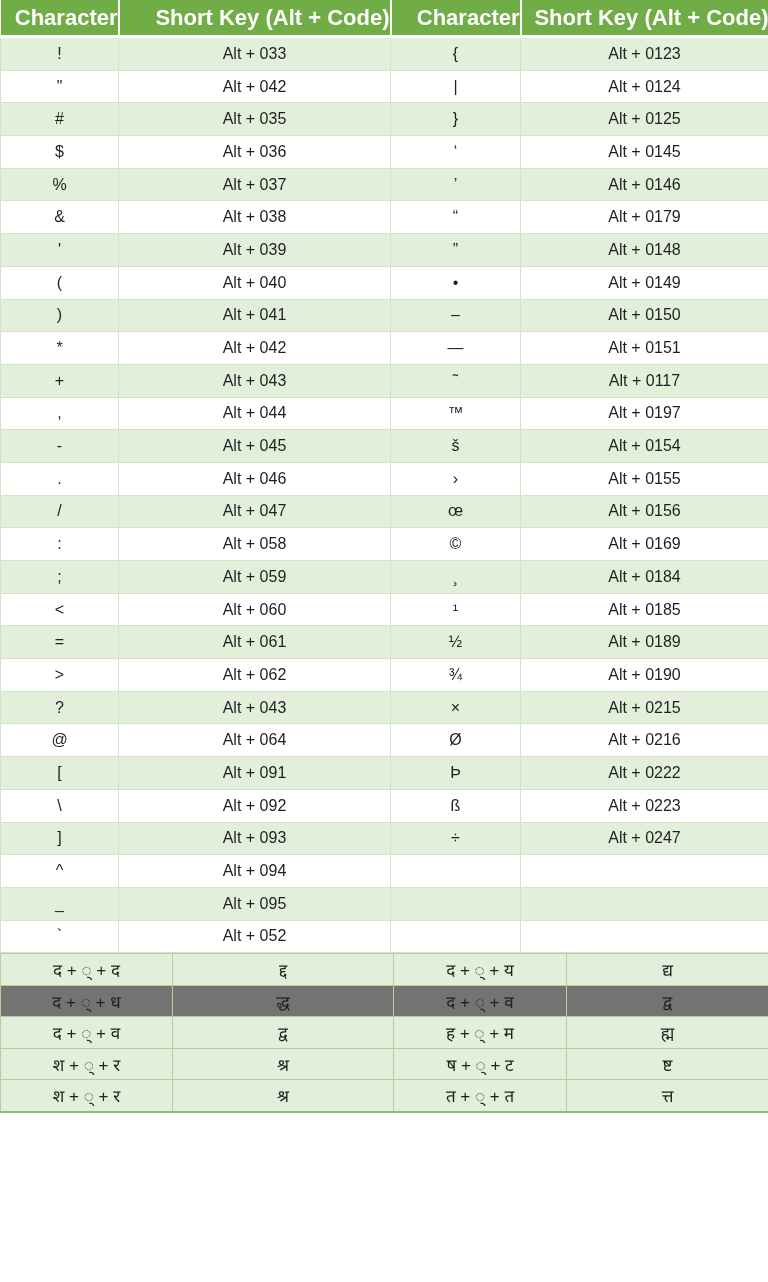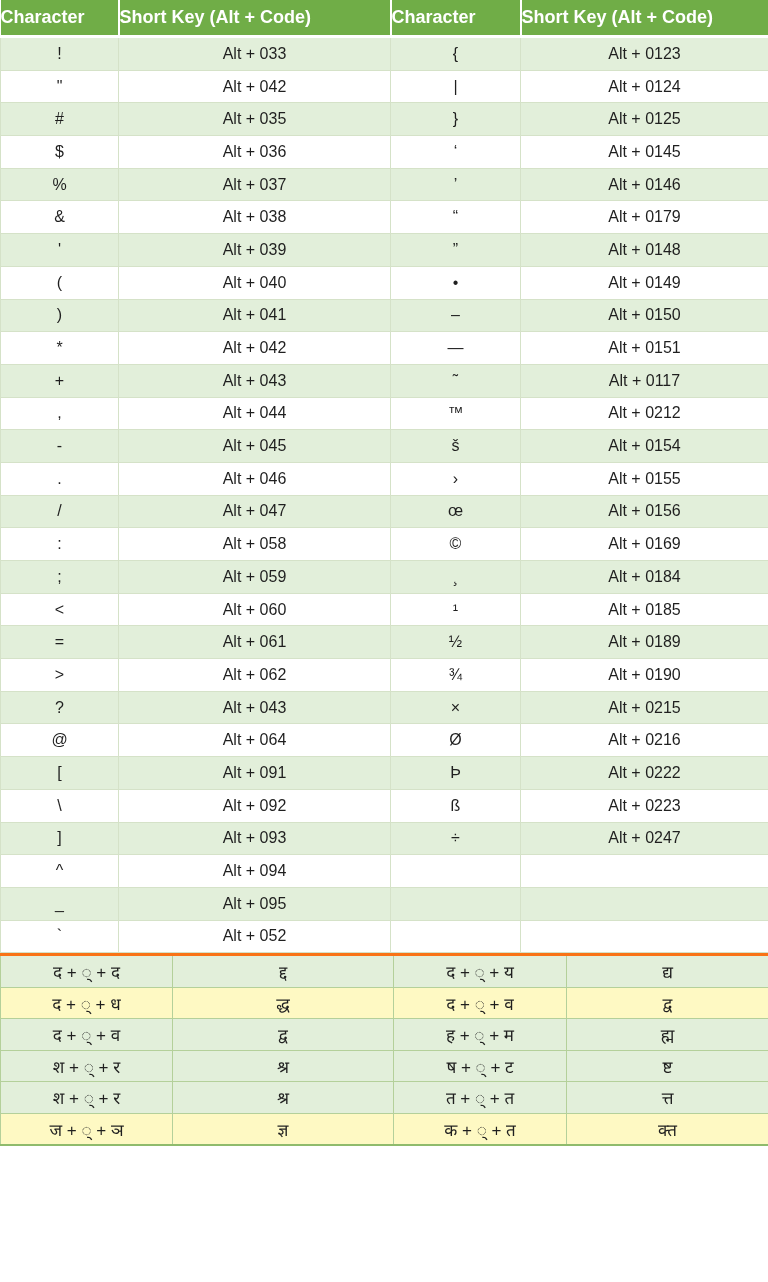--- a/index.html
+++ b/index.html
@@ -29,9 +29,9 @@
     background: #70AD47;
     color: #ffffff;
     font-weight: bold;
-    font-size: 18px;
+    font-size: 22px;
     height: 35px;
-    text-align: left;
+    text-align: right;
     vertical-align: middle;
     border-right: 2px solid #ffffff;
     border-bottom: 3px solid #ffffff;

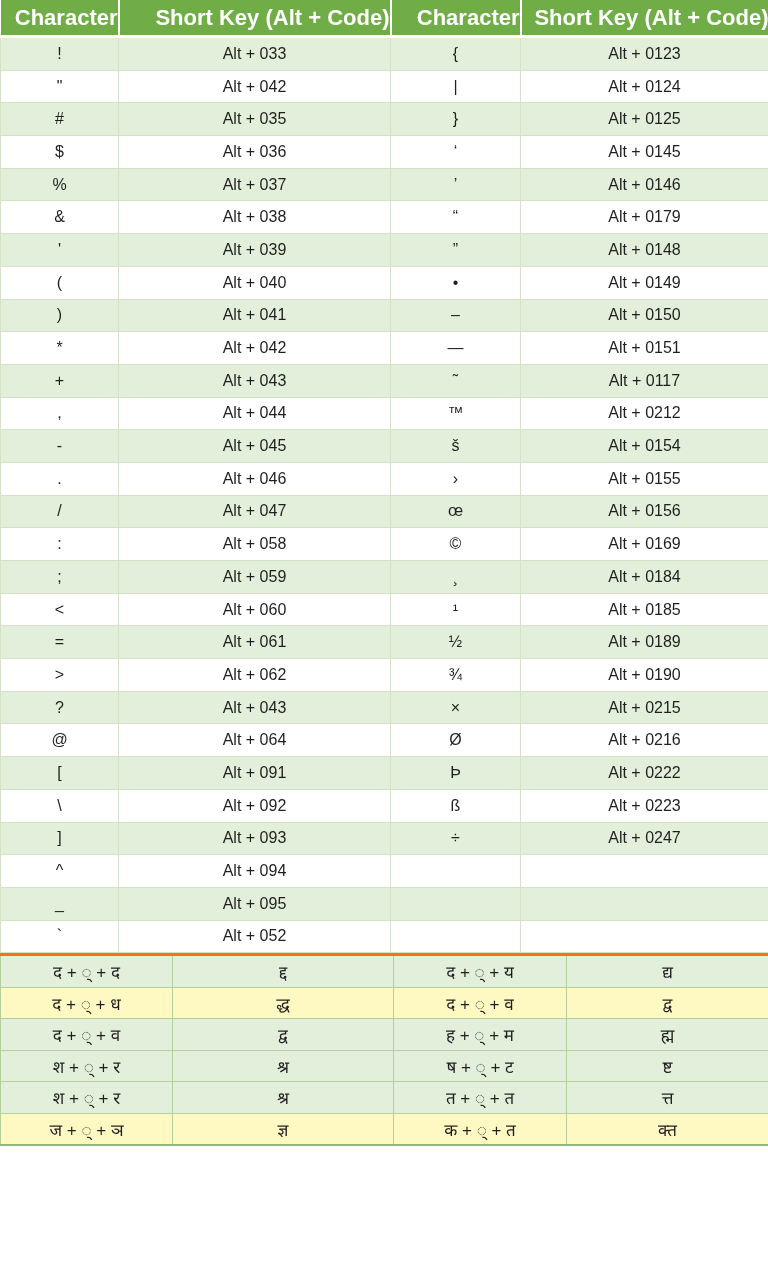--- a/index.html
+++ b/index.html
@@ -167,7 +167,7 @@
           <td class="sym">,</td>
           <td>Alt + 044</td>
           <td class="sym">™</td>
-          <td>Alt + 0212</td>
+          <td>Alt + 0197</td>
         </tr>
         <tr class="alt">
           <td class="sym">-</td>

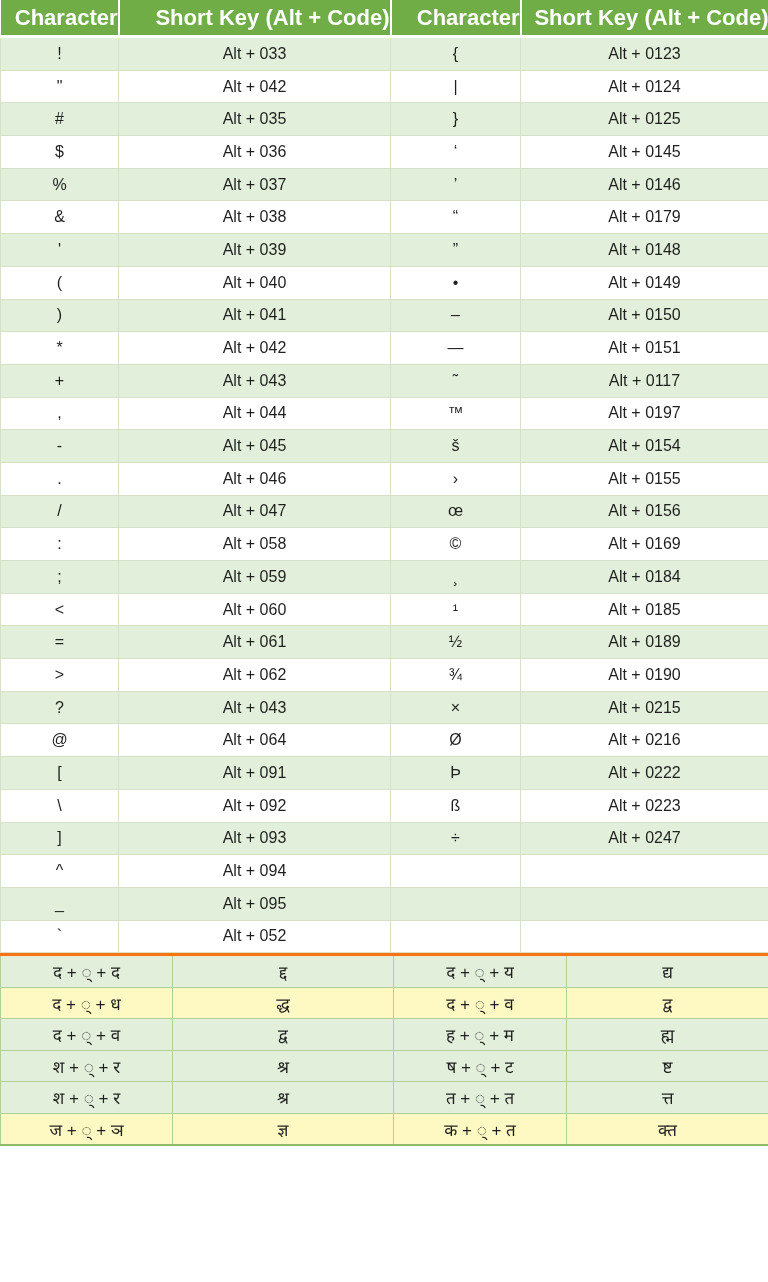--- a/index.html
+++ b/index.html
@@ -54,7 +54,7 @@
   .alt-table td.sym { font-size: 16px; }
   
   .conjunct-table {
-    border-top: 3px solid #f97316;
+    border-top: 1px solid #f97316;
     border-bottom: 2px solid #8fbb6c;
     border-radius: 10px;
   }

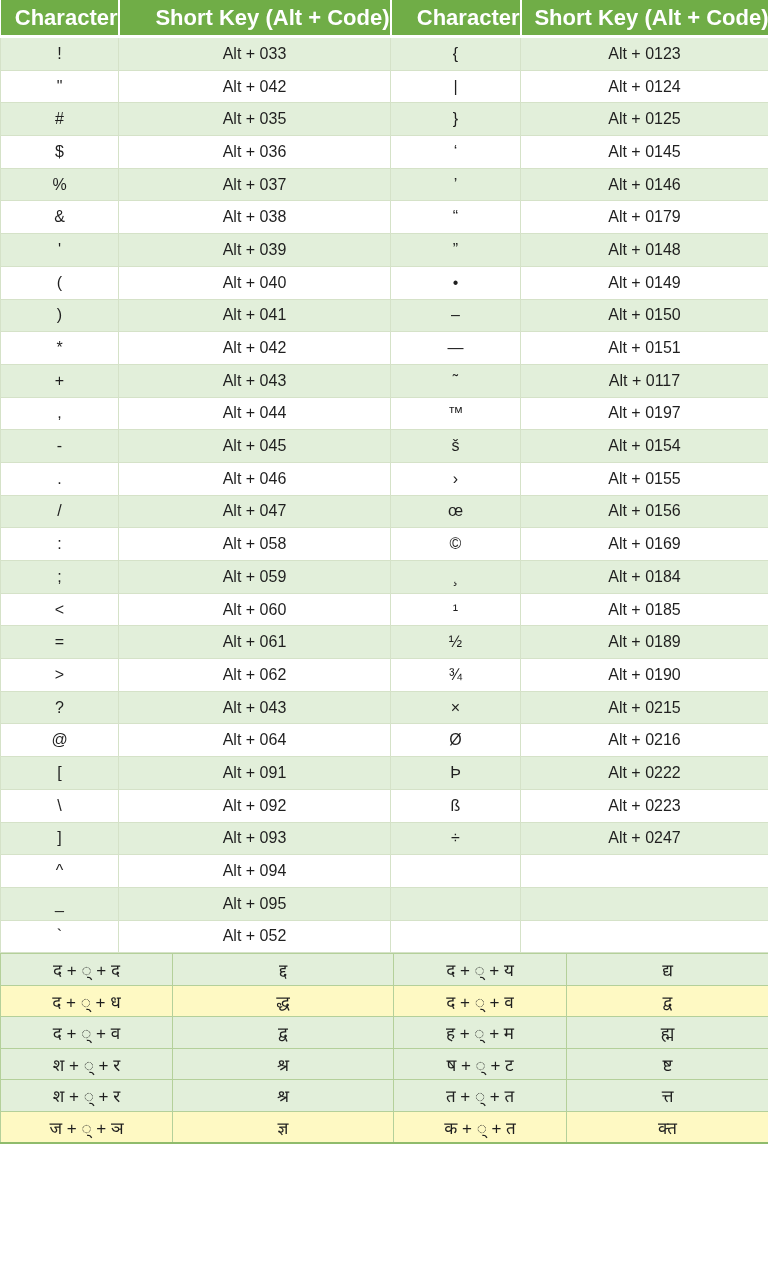--- a/index.html
+++ b/index.html
@@ -70,7 +70,7 @@
     color: #1f1f1f;
     border: 1px solid #b4d09a;
     padding: 0;
-    background: #fef9c3;
+    background: #737373;
     overflow: hidden;
     white-space: nowrap;
   }

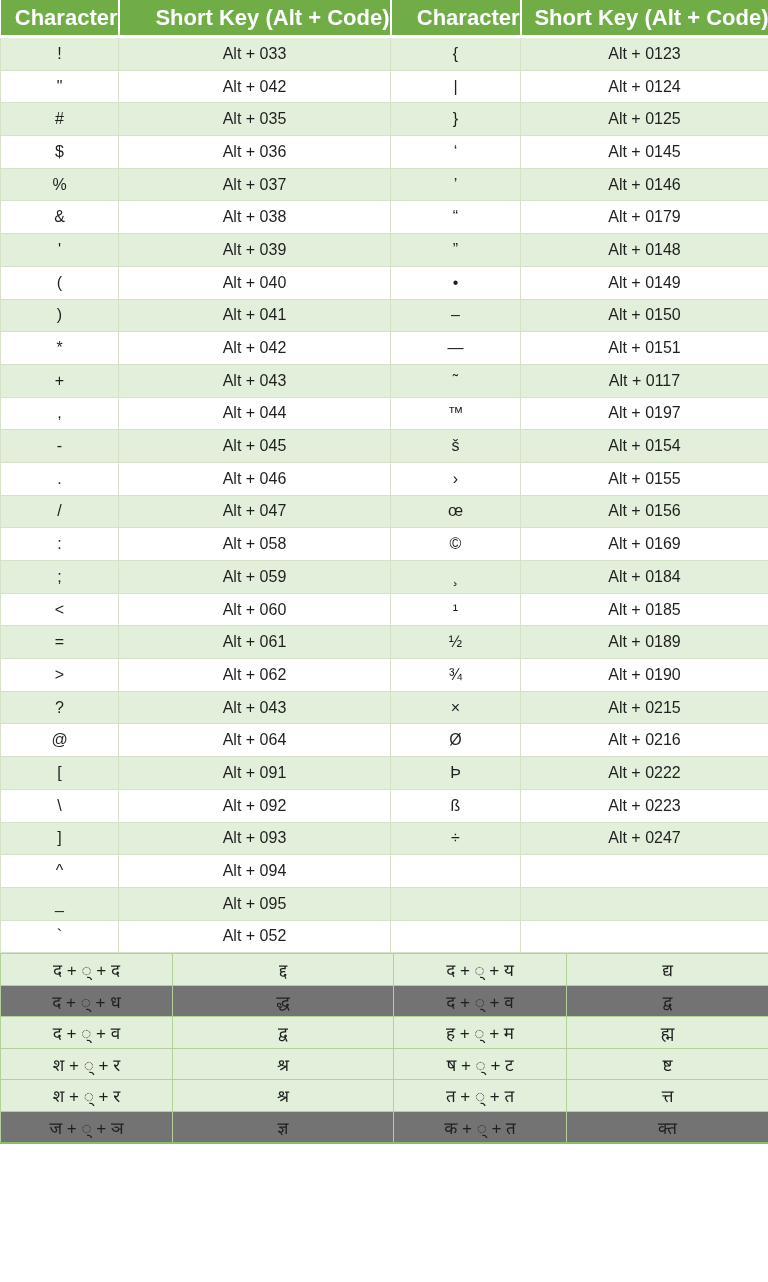--- a/index.html
+++ b/index.html
@@ -306,12 +306,6 @@
           <td>त + ◌् + त</td>
           <td>त्त</td>
         </tr>
-        <tr>
-          <td>ज + ◌् + ञ</td>
-          <td>ज्ञ</td>
-          <td>क + ◌् + त</td>
-          <td>क्त</td>
-        </tr>
       </tbody>
   </table>
 

